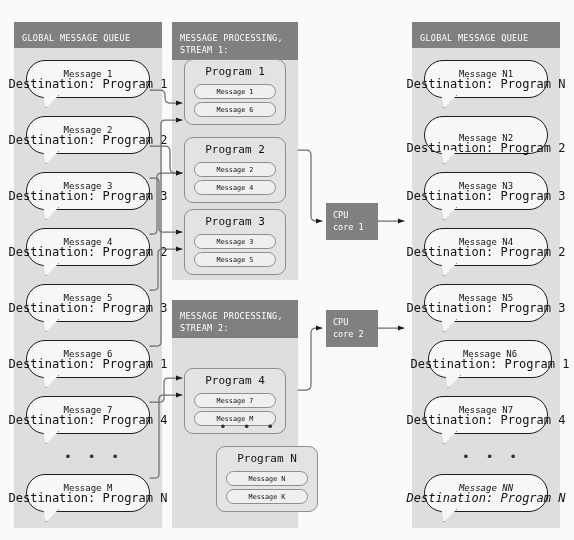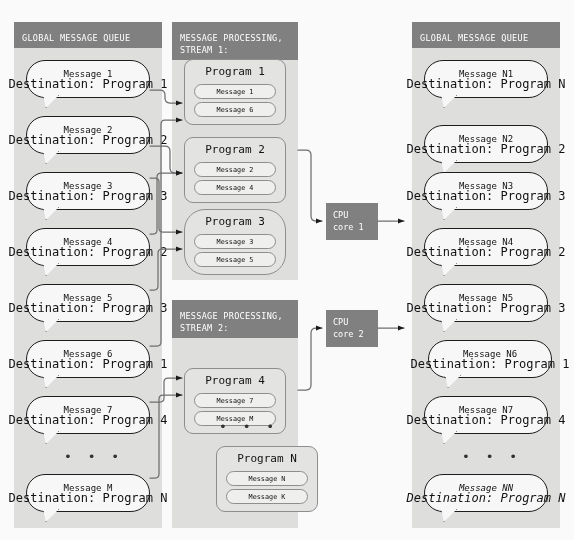--- a/index.html
+++ b/index.html
@@ -302,7 +302,7 @@
       <div class="tail-cover"></div>
     </div>
 
-    <div class="bubble" style="left:12px; top:103px;">
+    <div class="bubble" style="left:12px; top:94px;justify-content:flex-end;">
       <div class="b-title">Message N2</div>
       <div class="b-sub">Destination: Program 2</div>
       <div class="tail"></div>

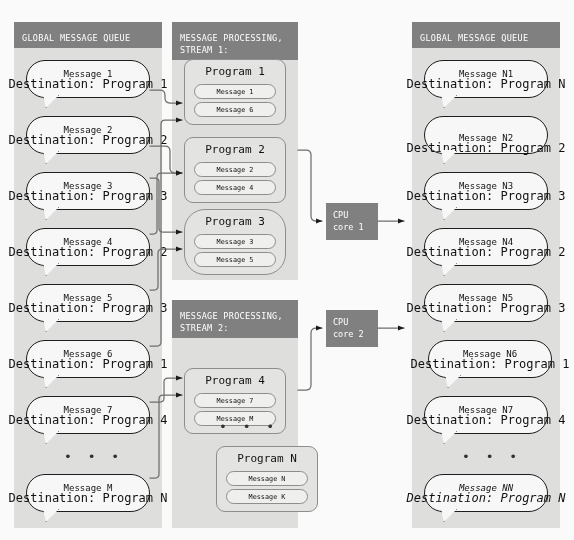--- a/index.html
+++ b/index.html
@@ -261,7 +261,7 @@
       <div class="msg-pill">Message 4</div>
     </div>
 
-    <div class="program" style="left:12px; top:187px;border-radius:21px;">
+    <div class="program" style="left:12px; top:187px;">
       <div class="p-title">Program 3</div>
       <div class="msg-pill">Message 3</div>
       <div class="msg-pill">Message 5</div>

